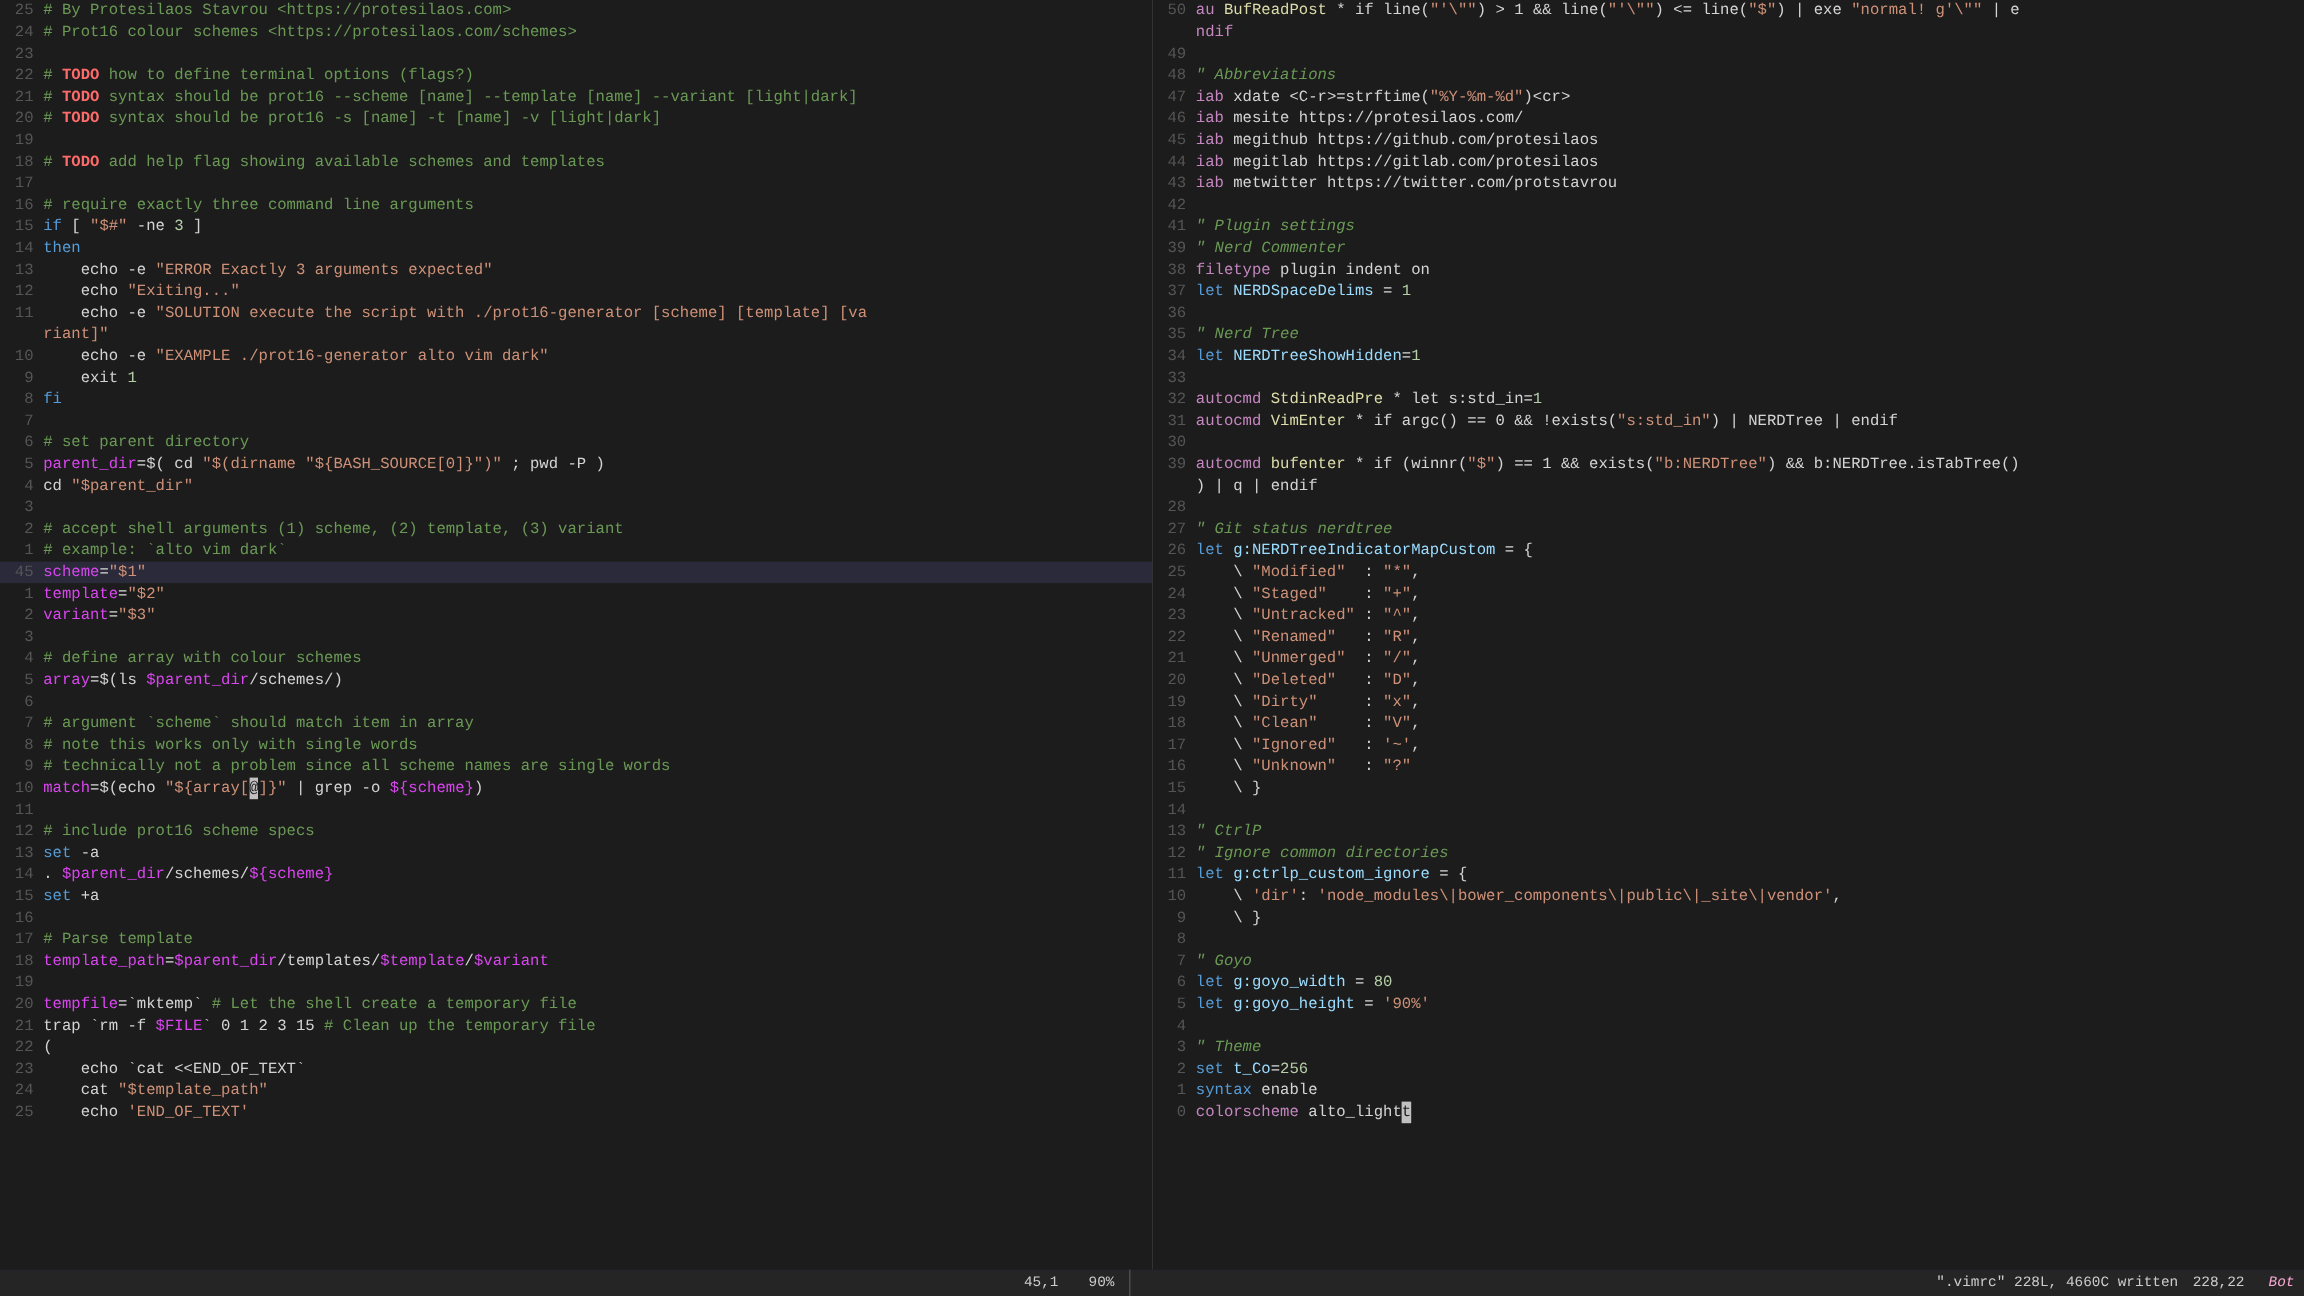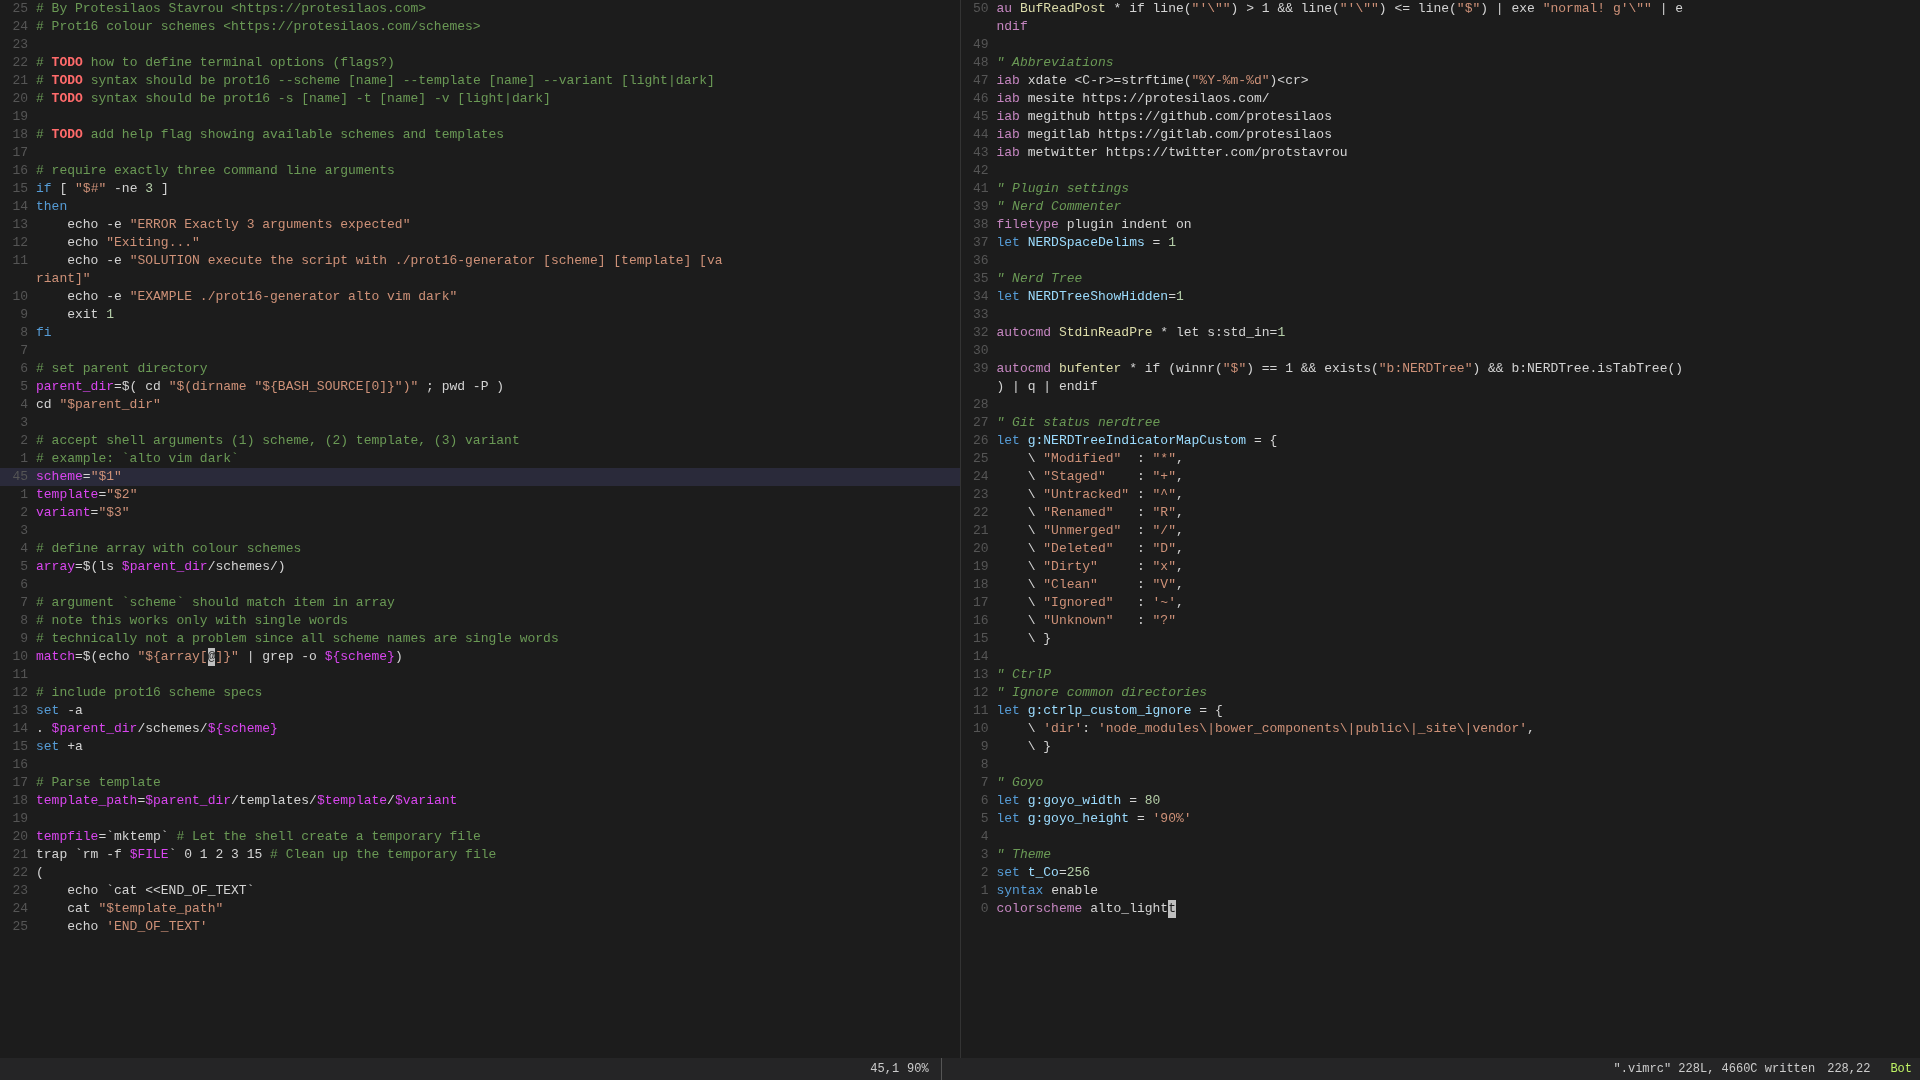--- a/index.html
+++ b/index.html
@@ -409,6 +409,10 @@
         <span class="line-content"><span class="c-vim-key">autocmd</span> <span class="c-vim-func">StdinReadPre</span> <span class="c-white">* let s:std_in=</span><span class="c-vim-num">1</span></span>
       </div>
       <div class="line">
+        <span class="line-num">31</span>
+        <span class="line-content"><span class="c-vim-key">autocmd</span> <span class="c-vim-func">VimEnter</span> <span class="c-white">* if argc() == 0 &amp;&amp; !exists(</span><span class="c-vim-string">"s:std_in"</span><span class="c-white">) | NERDTree | endif</span></span>
+      </div>
+      <div class="line">
         <span class="line-num">30</span>
         <span class="line-content"></span>
       </div>

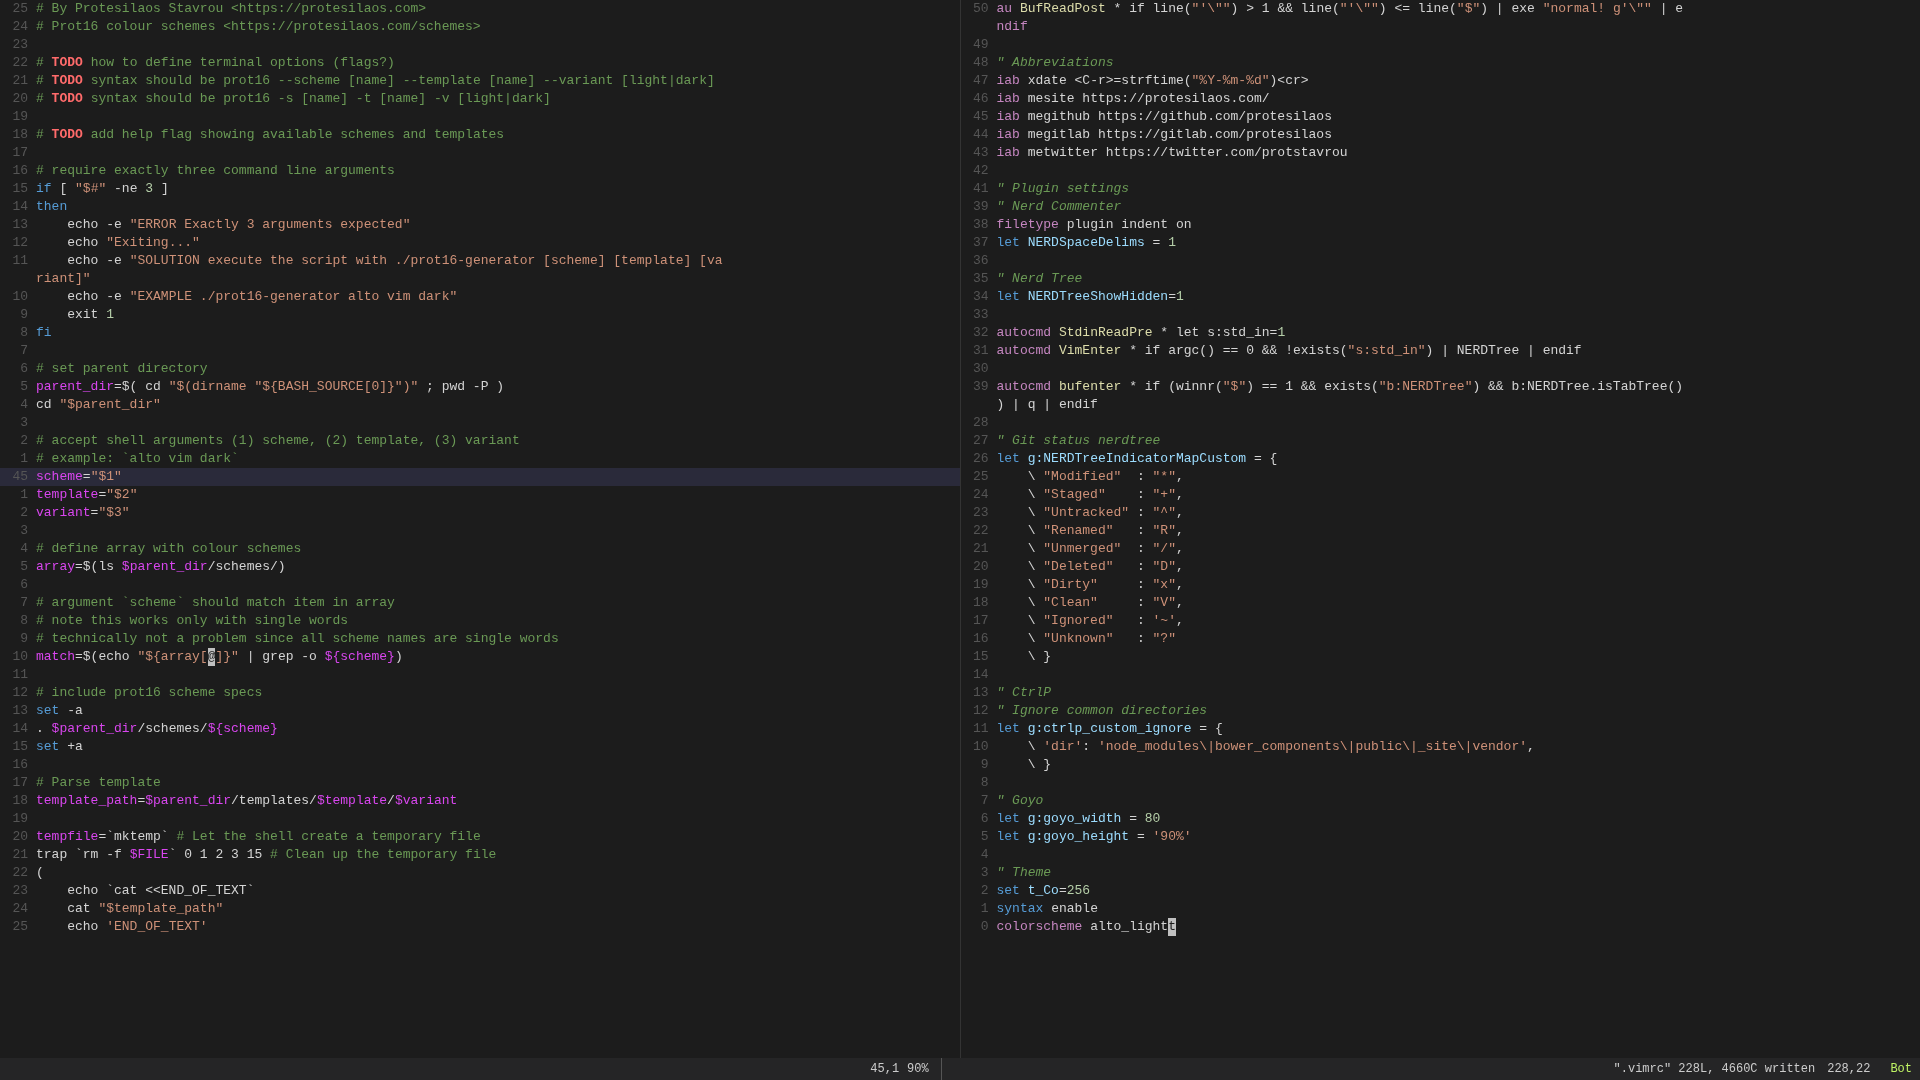--- a/index.html
+++ b/index.html
@@ -88,7 +88,7 @@
       display: flex;
       justify-content: flex-end;
       padding-right: 12px;
-      gap: 8px;
+      gap: 25px;
       align-items: center;
     }
     .sb-divider {

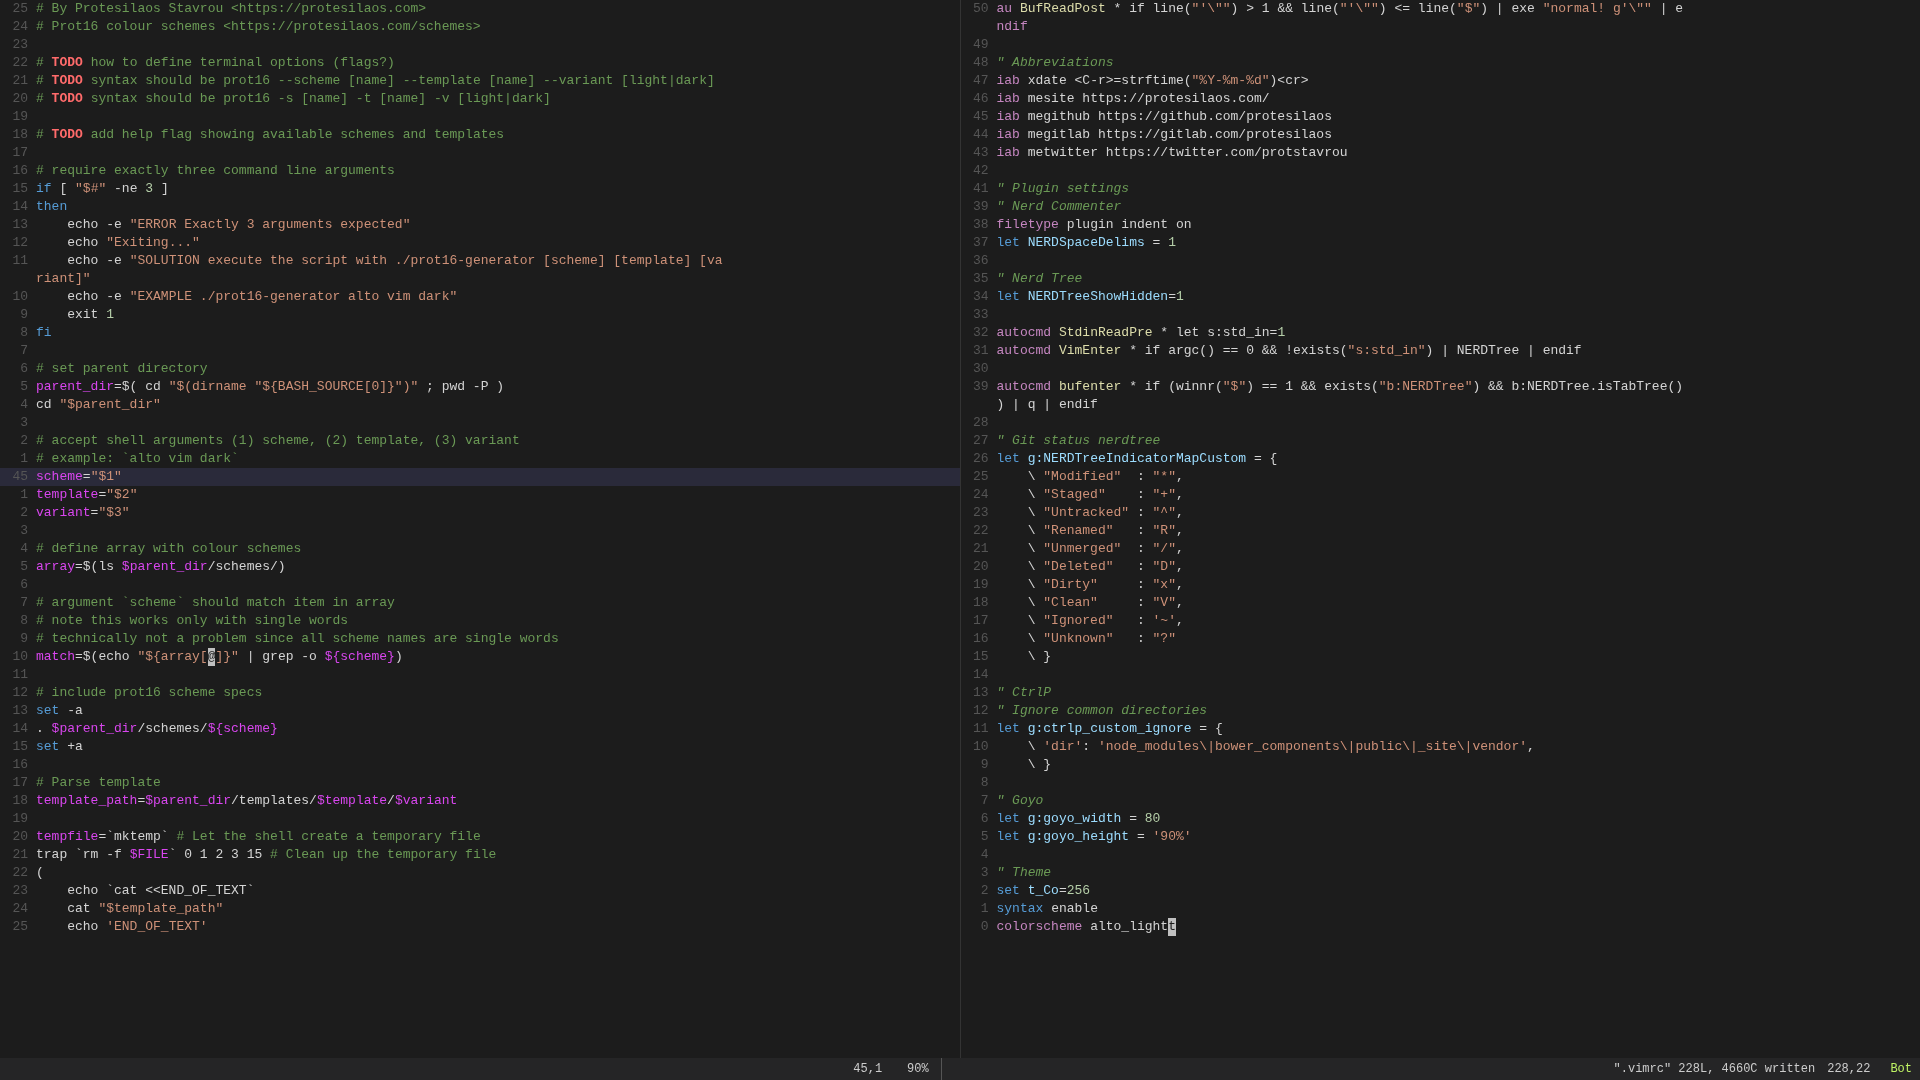--- a/index.html
+++ b/index.html
@@ -105,7 +105,8 @@
     }
     .sb-bot {
       padding: 0 8px;
-      color: #bef264;
+      color: #f9a8d4;
+      font-style: italic;
     }
   </style>
 </head>

